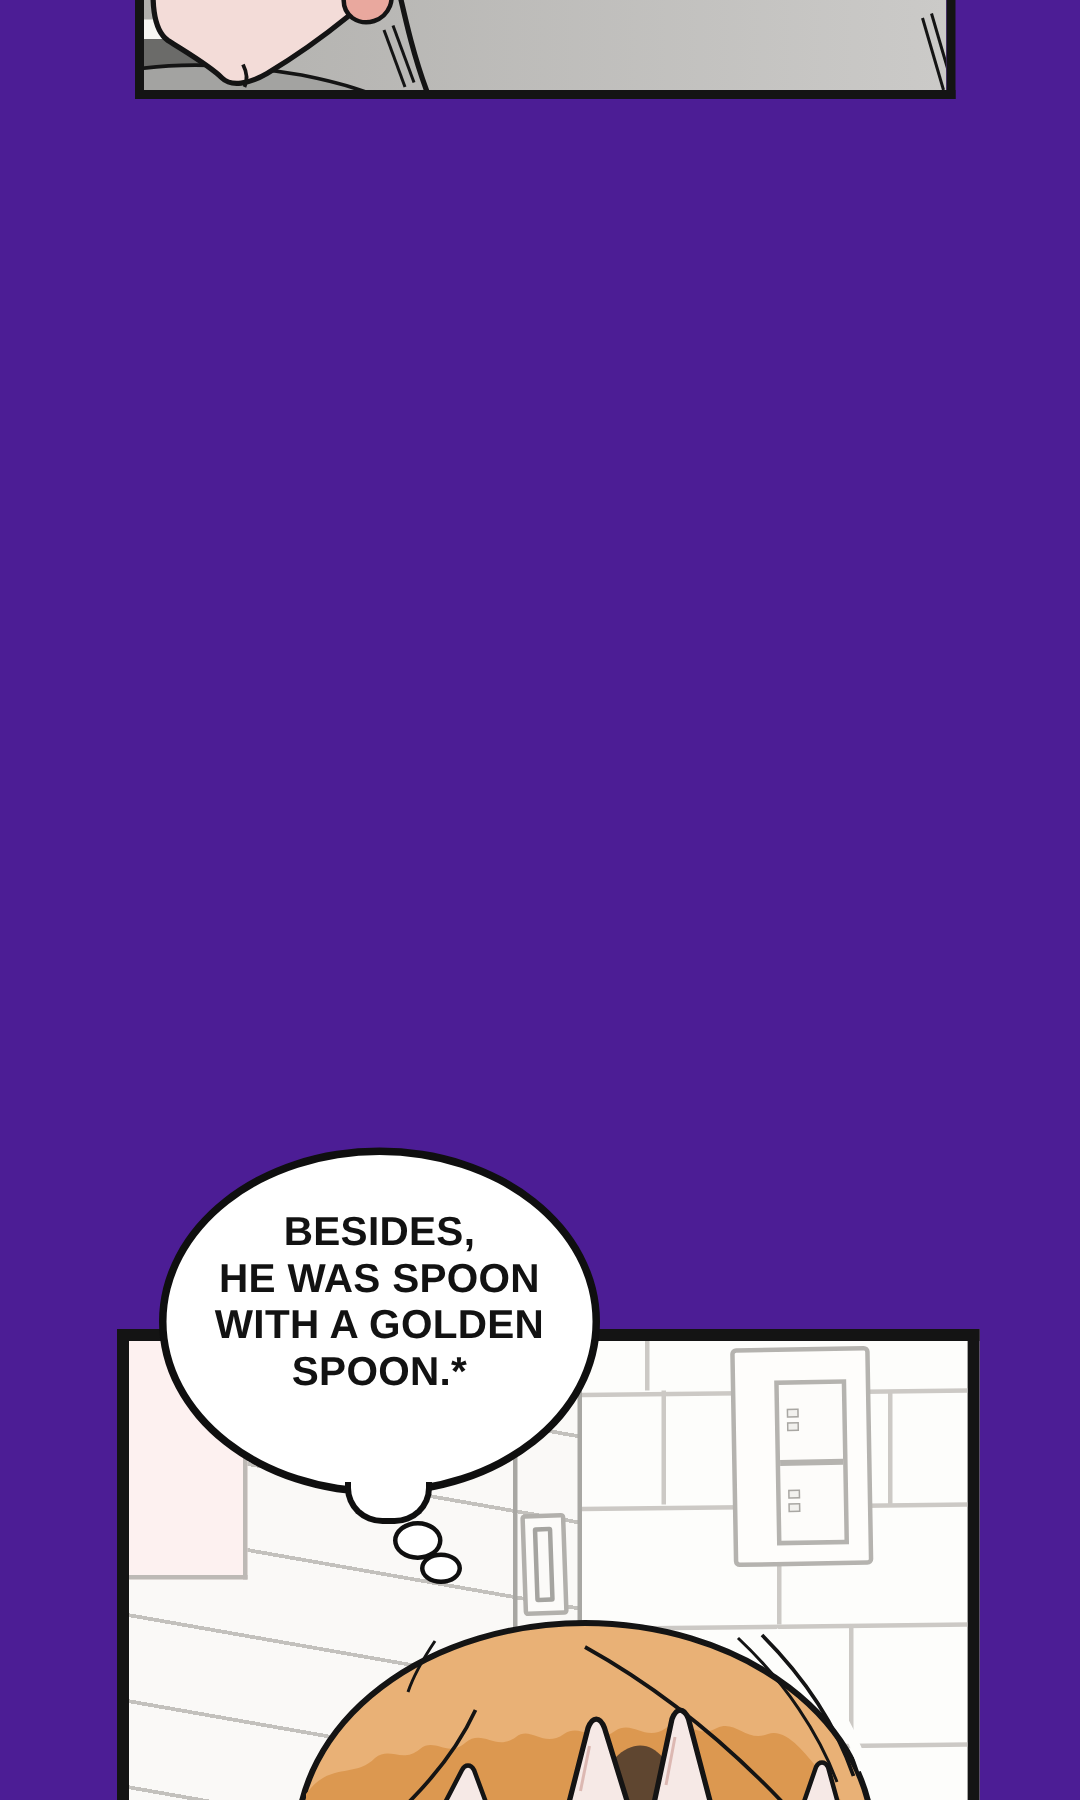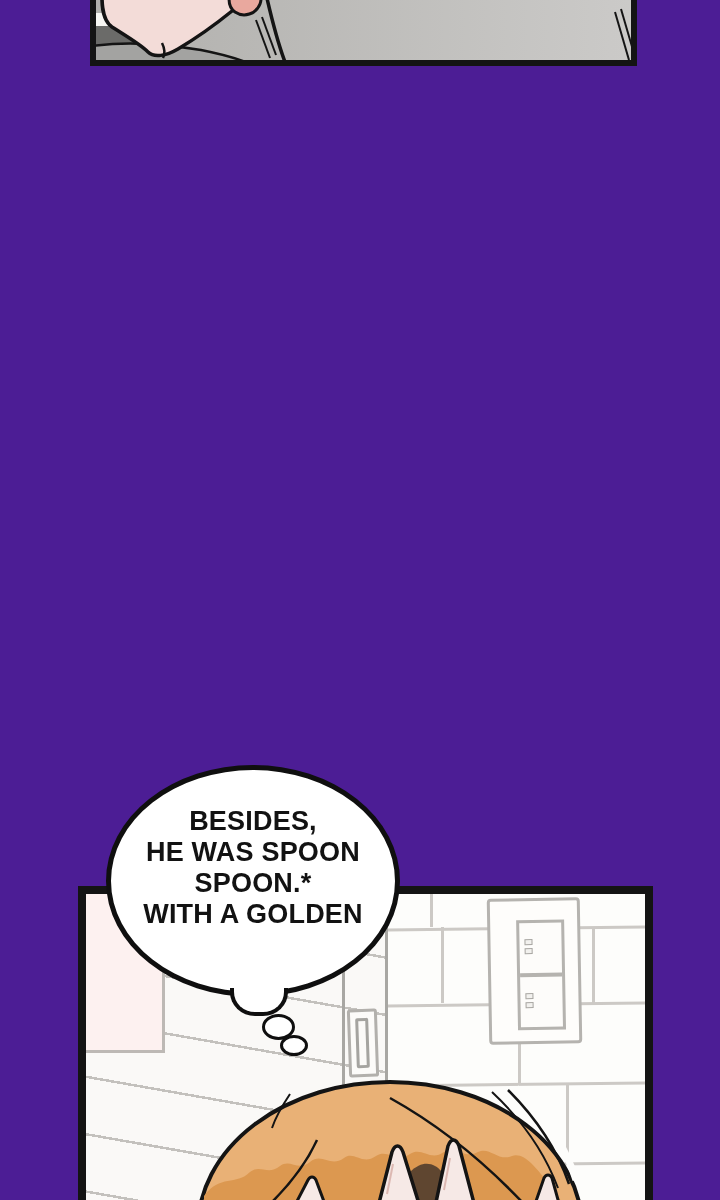--- a/index.html
+++ b/index.html
@@ -143,8 +143,8 @@
     <div class="bubble-text">
       <div>BESIDES,</div>
       <div>HE WAS SPOON</div>
+      <div>WITH A GOLDEN</div>
       <div>SPOON.*</div>
-      <div>WITH A GOLDEN</div>
     </div>
   </div>
   <div class="bubble-bump"></div>

